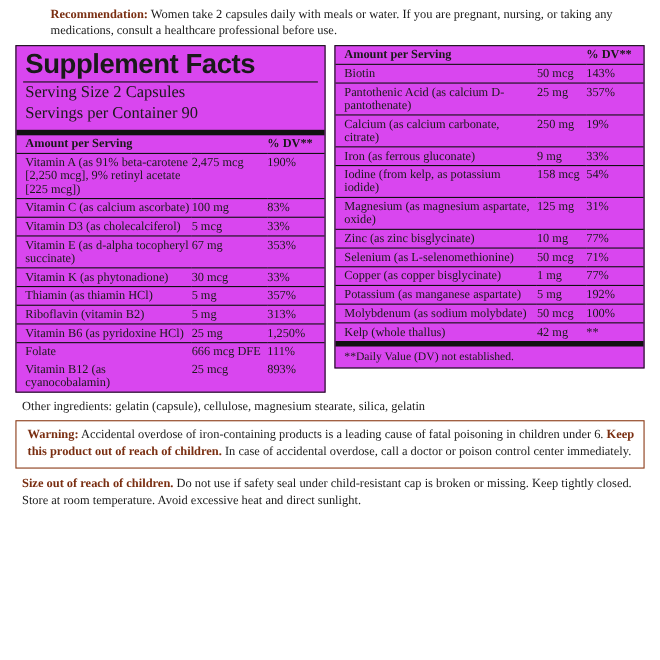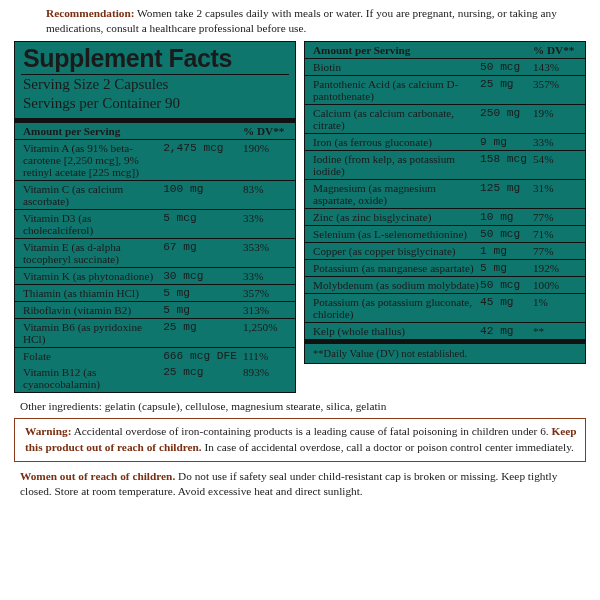--- a/index.html
+++ b/index.html
@@ -47,7 +47,7 @@
   .box {
     border: 1.5px solid #111;
     box-sizing: border-box;
-    background: #0f766e;
+    background: #d946ef;
   }
 
   .sf-title {

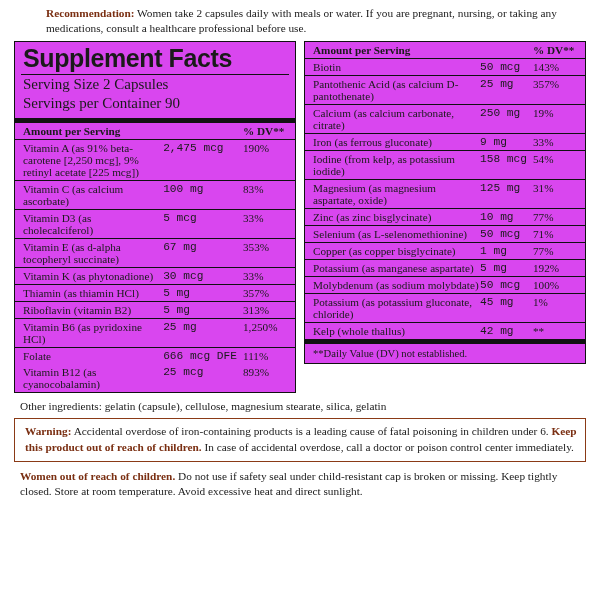--- a/index.html
+++ b/index.html
@@ -86,7 +86,7 @@
   }
   .hdr-row th { border-bottom: 1px solid #111; }
   .col-name { padding-left: 8px !important; margin-top: 46px; }
-  .col-amt { text-align: right; white-space: nowrap; padding-right: 6px !important; font-family: Liberation Mono, monospace; }
+  .col-amt { text-align: right; white-space: nowrap; padding-right: 6px !important; }
   .col-dv { text-align: right; white-space: nowrap; width: 44px; padding-right: 8px !important; }
   .col-dv-hdr { text-align: right; padding-right: 8px !important; }
   .row-line td { border-bottom: 1px solid #111; }

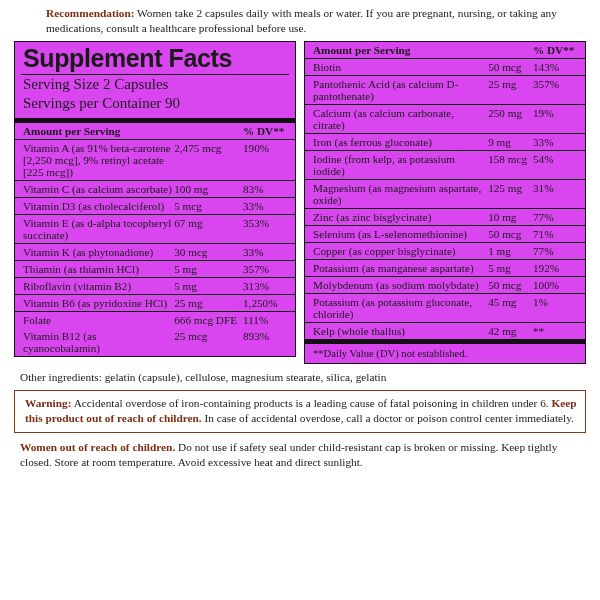--- a/index.html
+++ b/index.html
@@ -271,11 +271,6 @@
             <td class="col-amt">50 mcg</td>
             <td class="col-dv">100%</td>
           </tr>
-          <tr class="row-line">
-            <td class="col-name">Potassium (as potassium gluconate, chloride)</td>
-            <td class="col-amt">45 mg</td>
-            <td class="col-dv">1%</td>
-          </tr>
           <tr class="row-last">
             <td class="col-name">Kelp (whole thallus)</td>
             <td class="col-amt">42 mg</td>

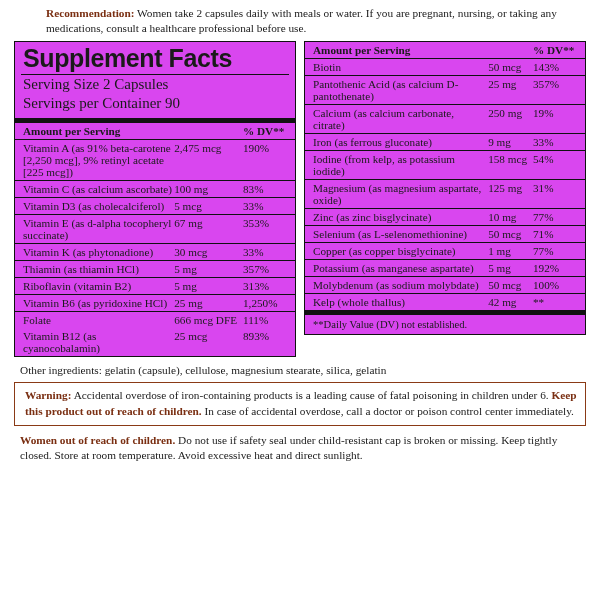--- a/index.html
+++ b/index.html
@@ -293,7 +293,7 @@
   </div>
 
   <div class="keepout">
-    <span class="lead">Women out of reach of children.</span><span> Do not use if safety seal under child-resistant cap is broken or missing. Keep tightly closed. Store at room temperature. Avoid excessive heat and direct sunlight.</span>
+    <span class="lead">Size out of reach of children.</span><span> Do not use if safety seal under child-resistant cap is broken or missing. Keep tightly closed. Store at room temperature. Avoid excessive heat and direct sunlight.</span>
   </div>
 
 </div>

